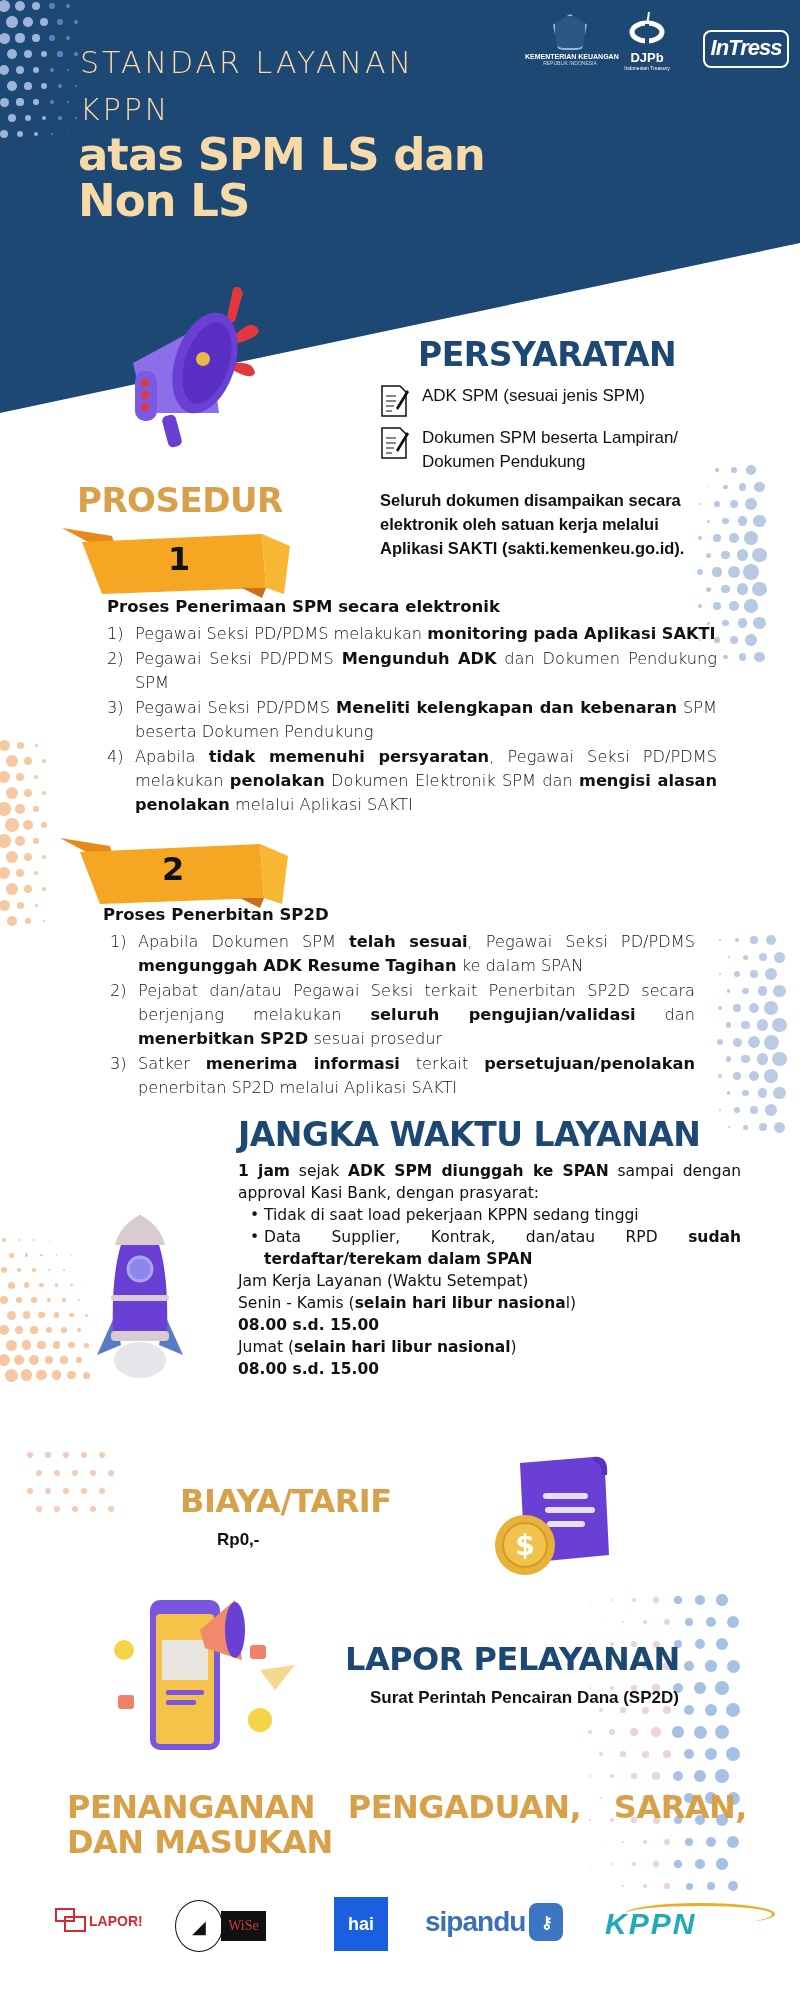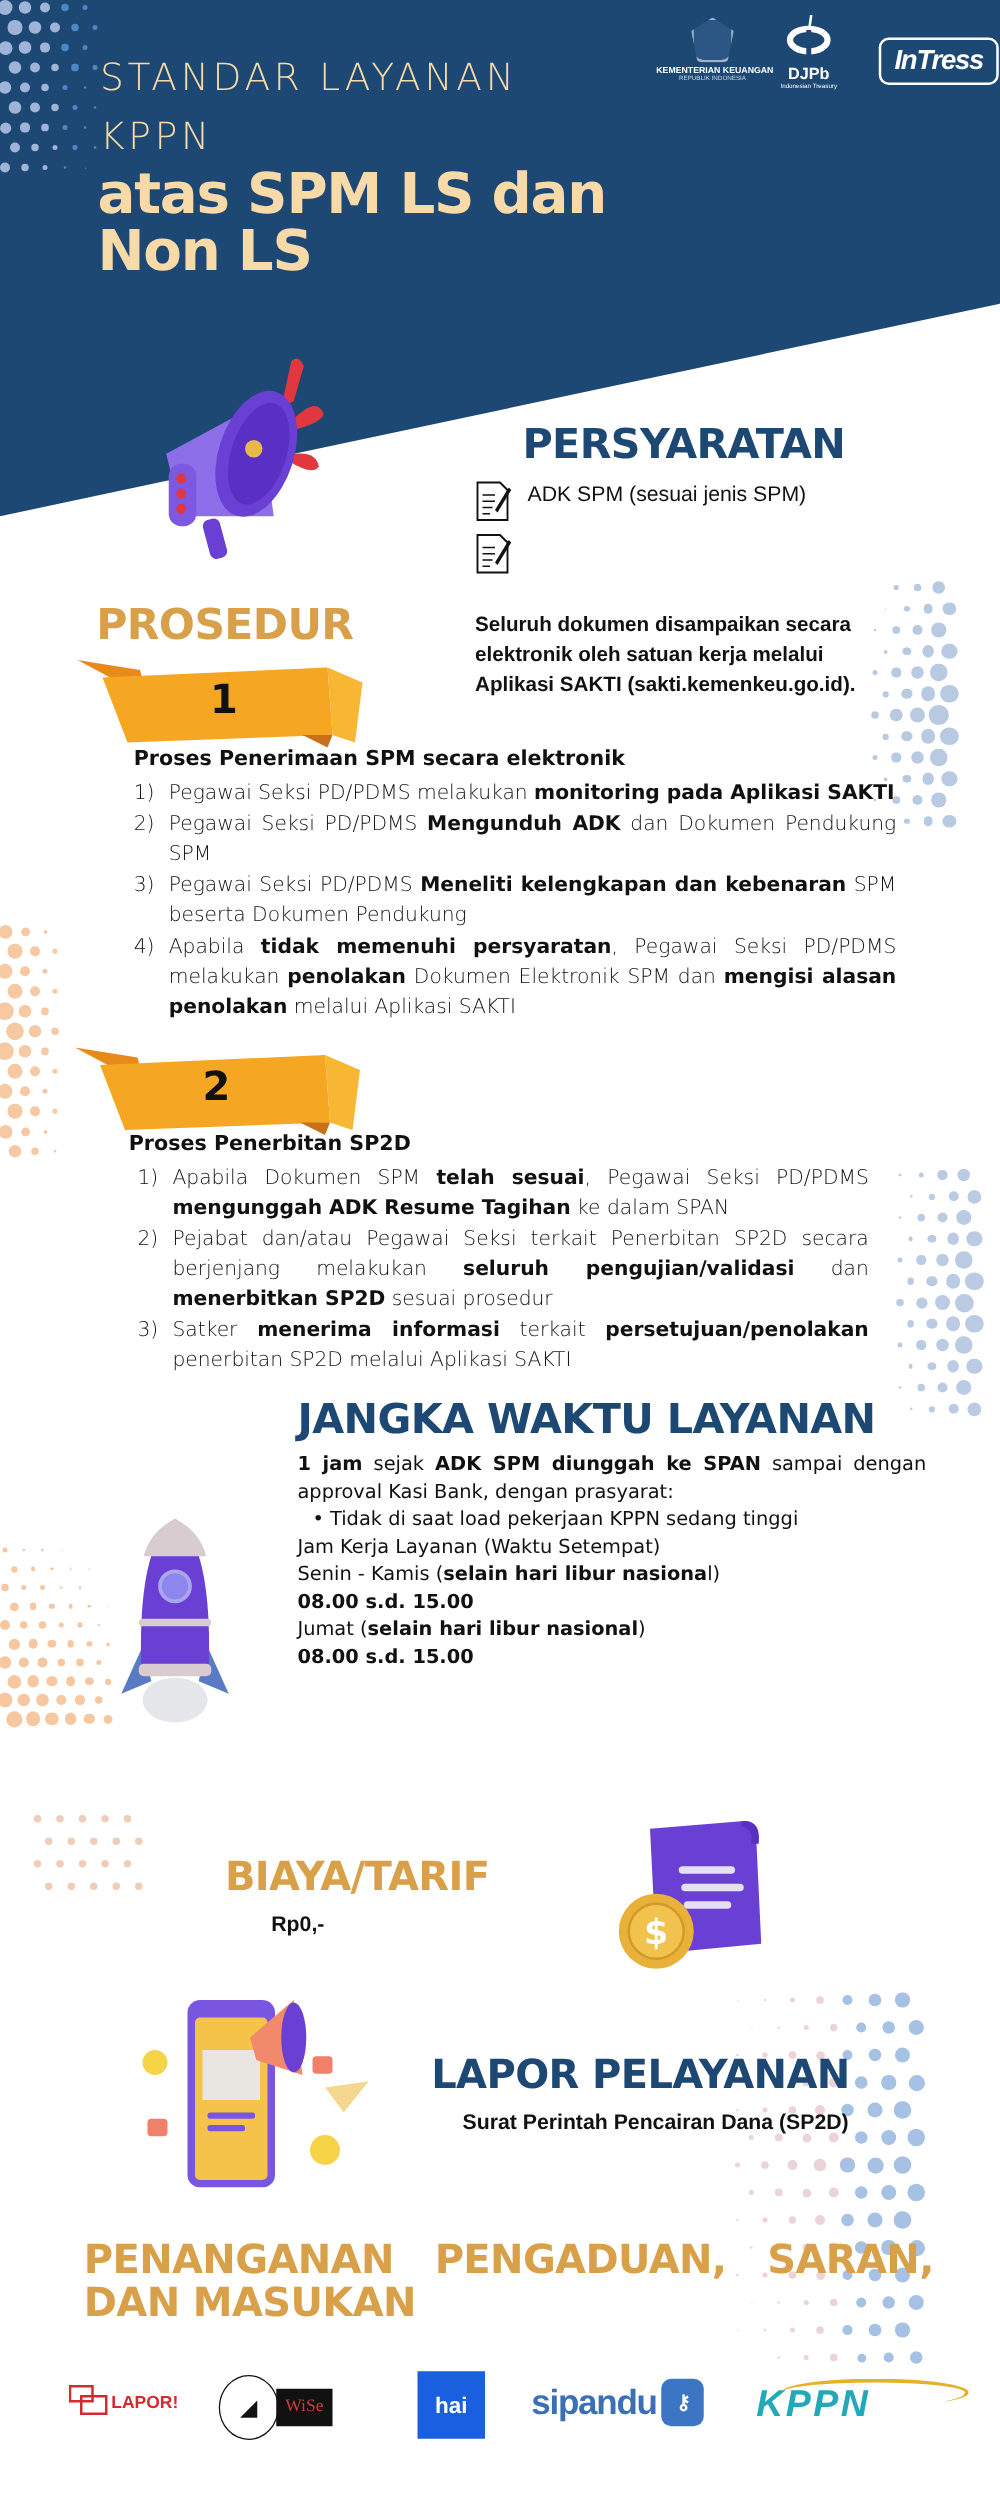--- a/index.html
+++ b/index.html
@@ -21,7 +21,7 @@
   .logo-djpb { left: 617px; top: 12px; width: 60px; }
   .logo-djpb .t1 { font-size: 13px; font-weight: bold; }
   .logo-djpb .t2 { font-size: 5px; white-space: nowrap; }
-  .logo-intress { left: 703px; top: 30px; width: 96px; height: 38px; border: 2px solid #fff; border-radius: 8px; font-size: 22px; font-weight: bold; font-style: italic; line-height: 32px; letter-spacing: -1px; }
+  .logo-intress { left: 703px; top: 30px; width: 86px; height: 38px; border: 2px solid #fff; border-radius: 8px; font-size: 22px; font-weight: bold; font-style: italic; line-height: 32px; letter-spacing: -1px; }
 
   .megaphone { position: absolute; left: 115px; top: 283px; width: 200px; height: 170px; }
 

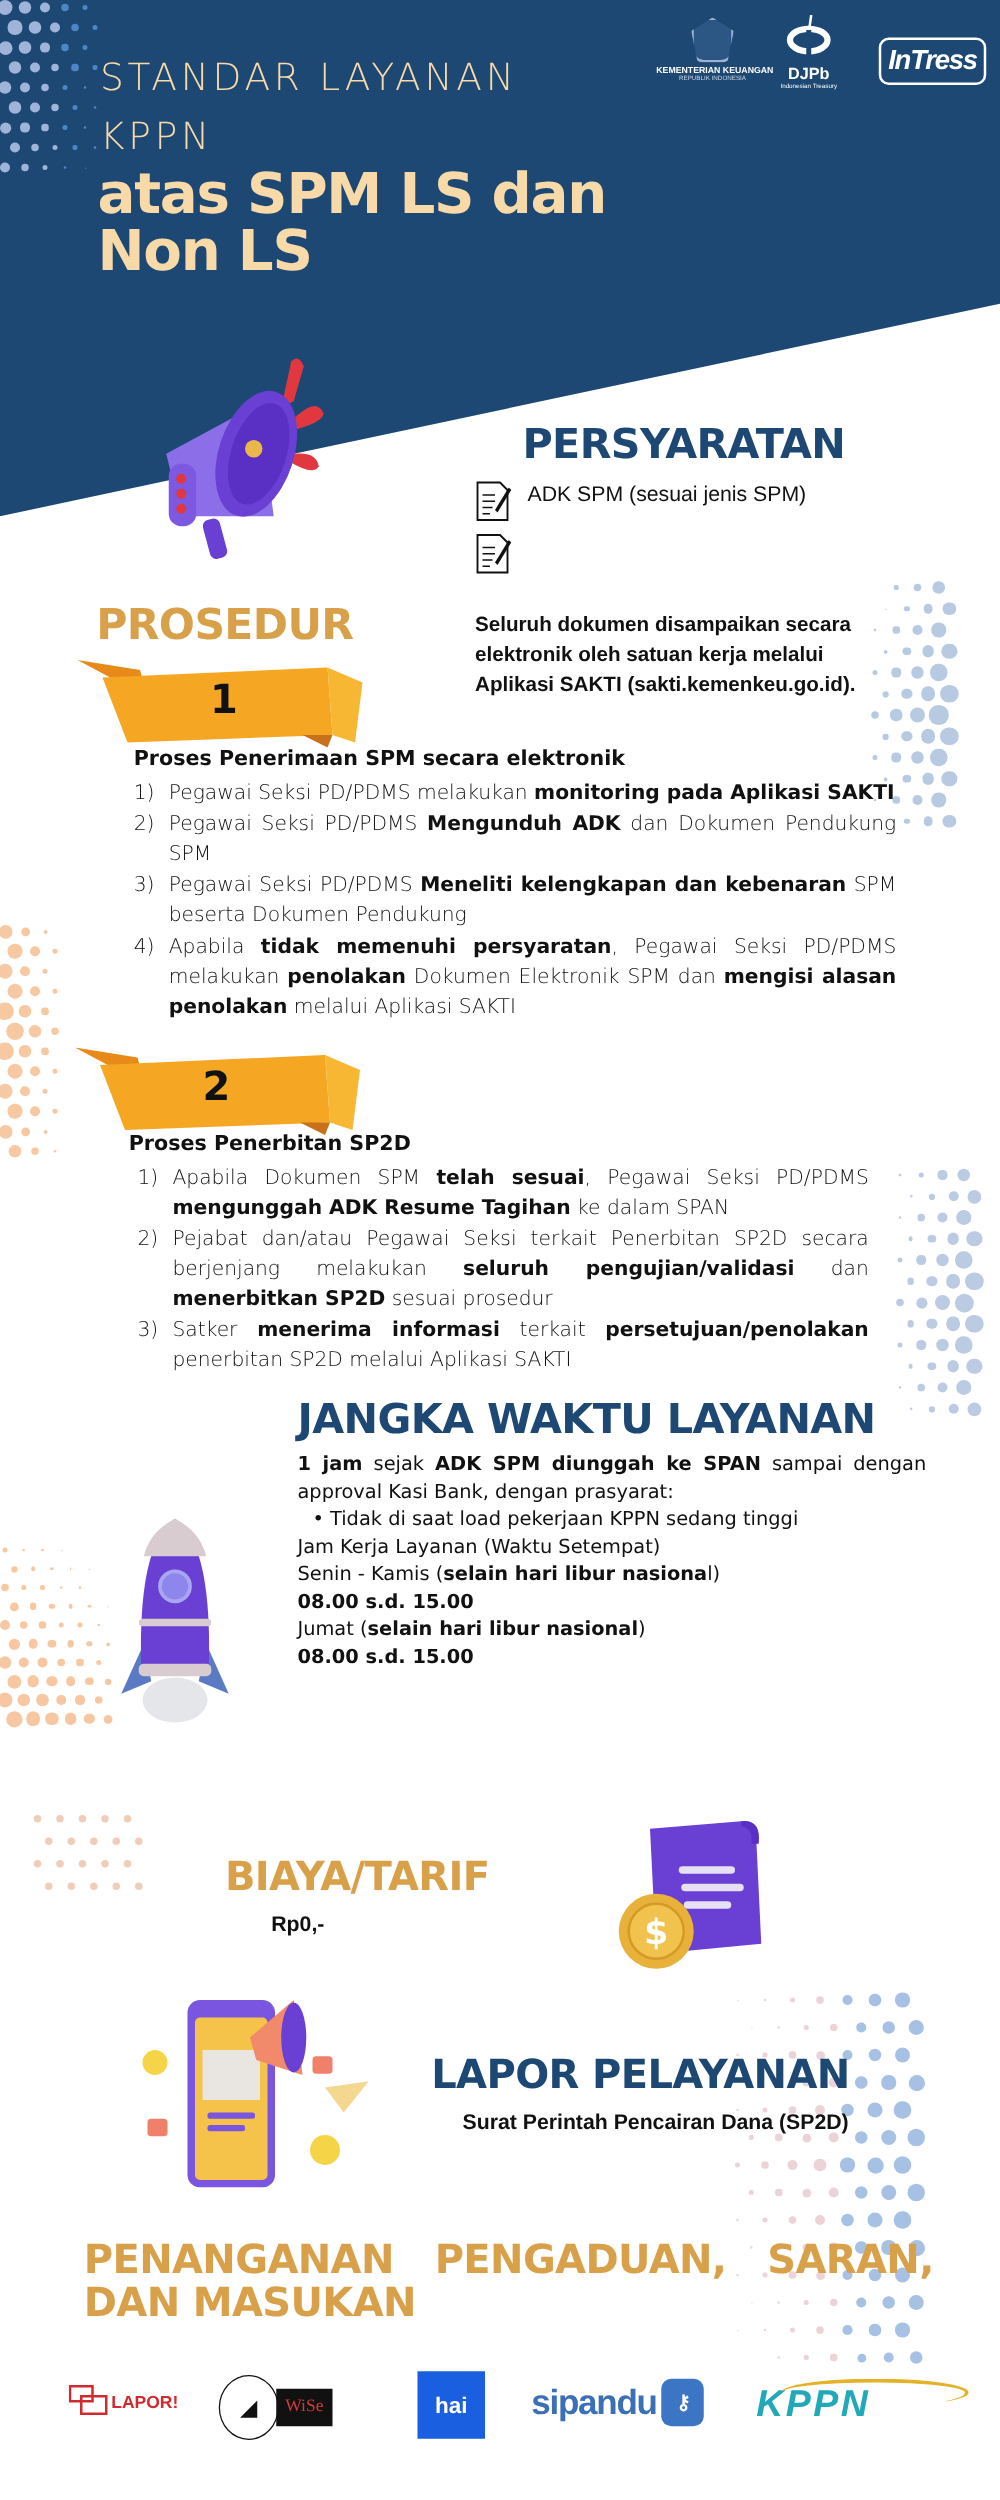--- a/index.html
+++ b/index.html
@@ -499,6 +499,10 @@
       <path d="M6 12h10M6 17h10M6 22h8M6 27h6" stroke="#111" stroke-width="1.2"></path>
       <path d="M16 24 L27 6 L29 8 L18 26 Z" fill="#111"></path>
     </svg>
+    <div>
+      <div>Dokumen SPM beserta Lampiran/</div>
+      <div>Dokumen Pendukung</div>
+    </div>
   </div>
   <p class="persy-note">Seluruh dokumen disampaikan secara elektronik oleh satuan kerja melalui Aplikasi SAKTI (sakti.kemenkeu.go.id).</p>
 </section>

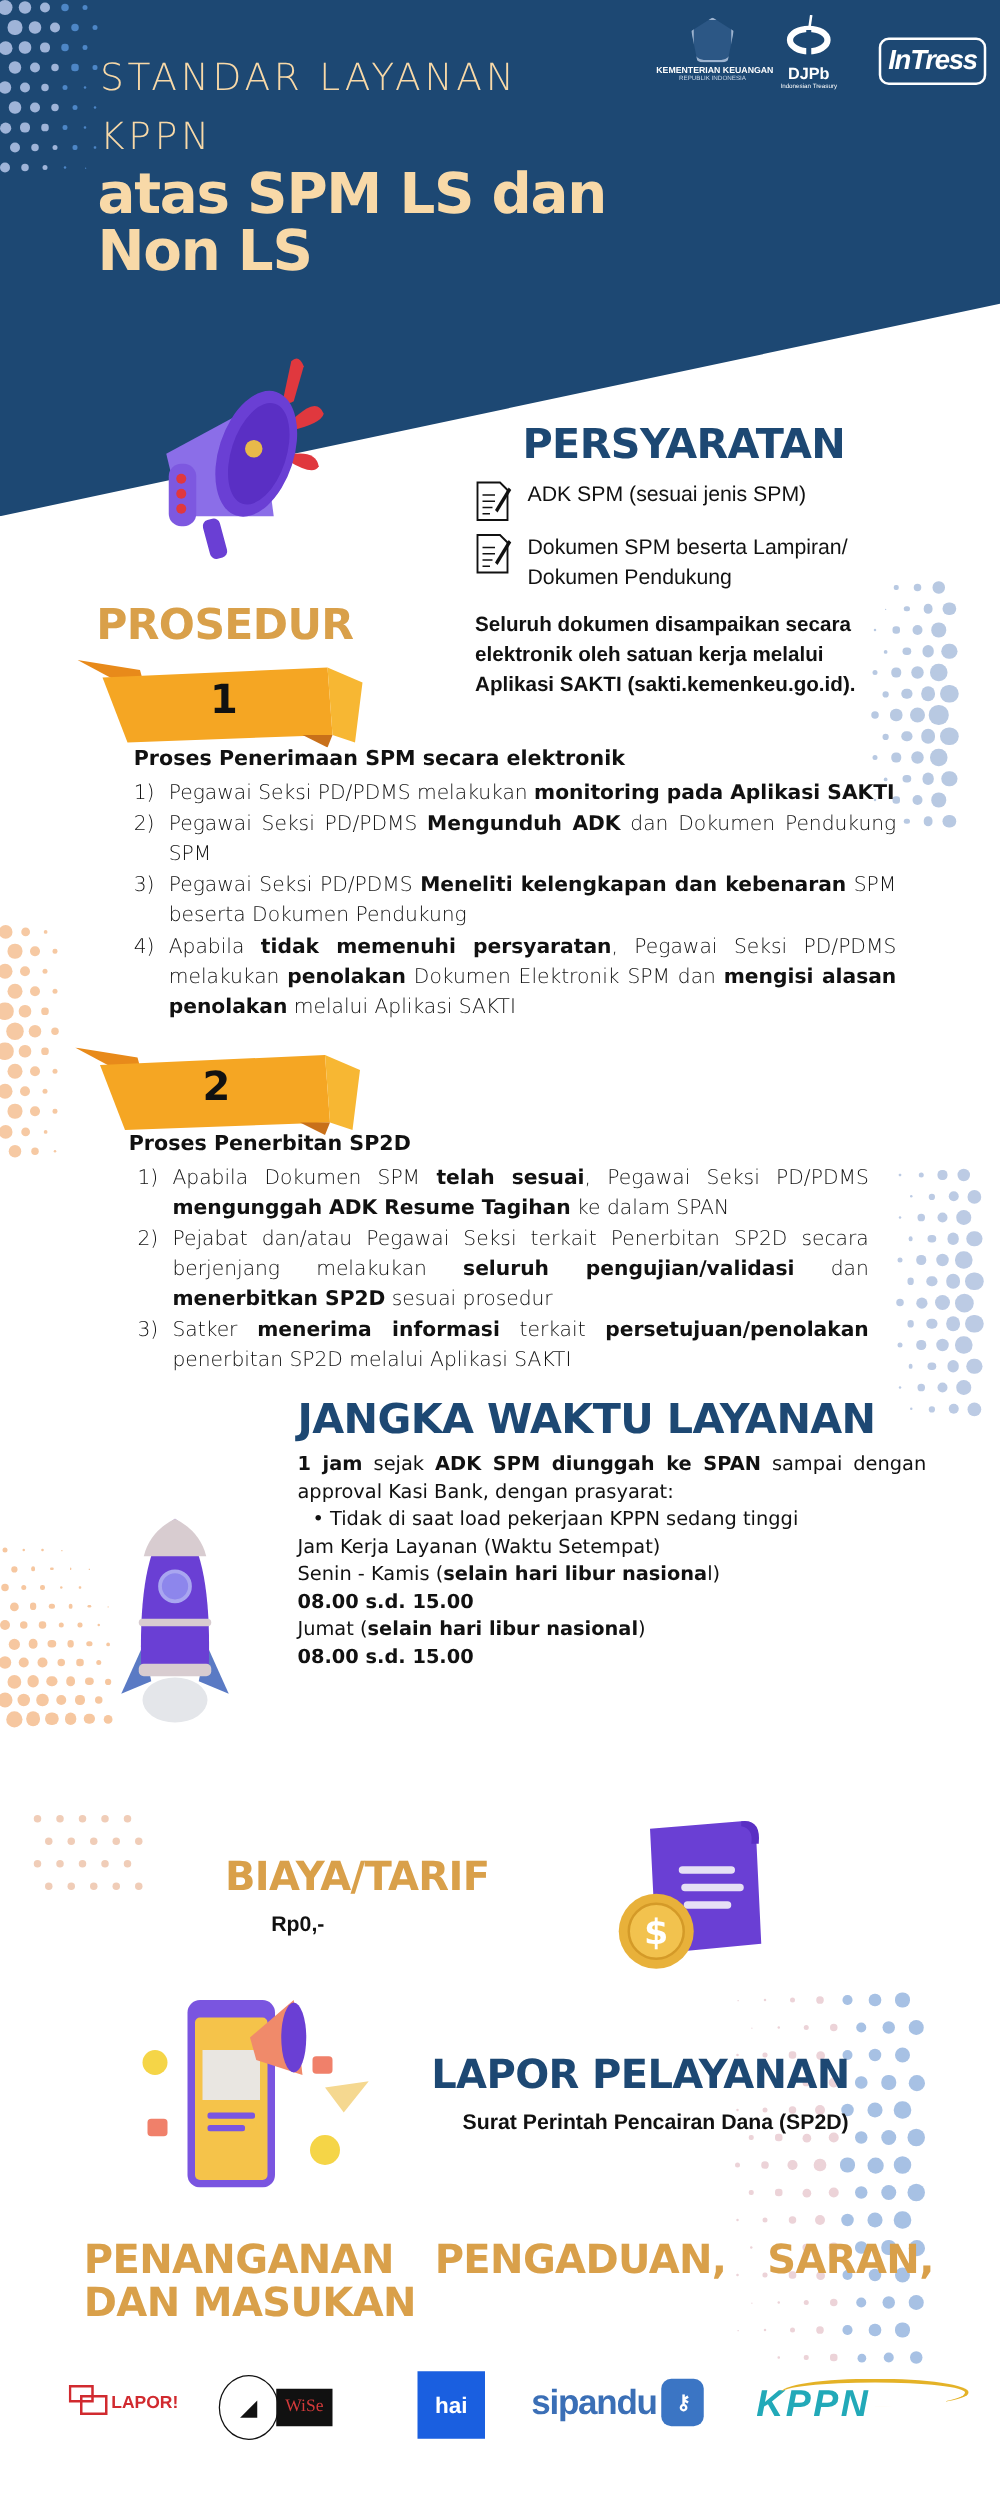--- a/index.html
+++ b/index.html
@@ -559,6 +559,7 @@
     <p><b>1 jam</b><span> sejak </span><b>ADK SPM diunggah ke SPAN</b><span> sampai dengan approval Kasi Bank, dengan prasyarat:</span></p>
     <ul id="jw-bullets">
         <li><span>Tidak di saat load pekerjaan KPPN sedang tinggi</span></li>
+        <li><span>Data Supplier, Kontrak, dan/atau RPD </span><b>sudah terdaftar/terekam dalam SPAN</b></li>
       </ul>
     <div>Jam Kerja Layanan (Waktu Setempat)</div>
     <div>

